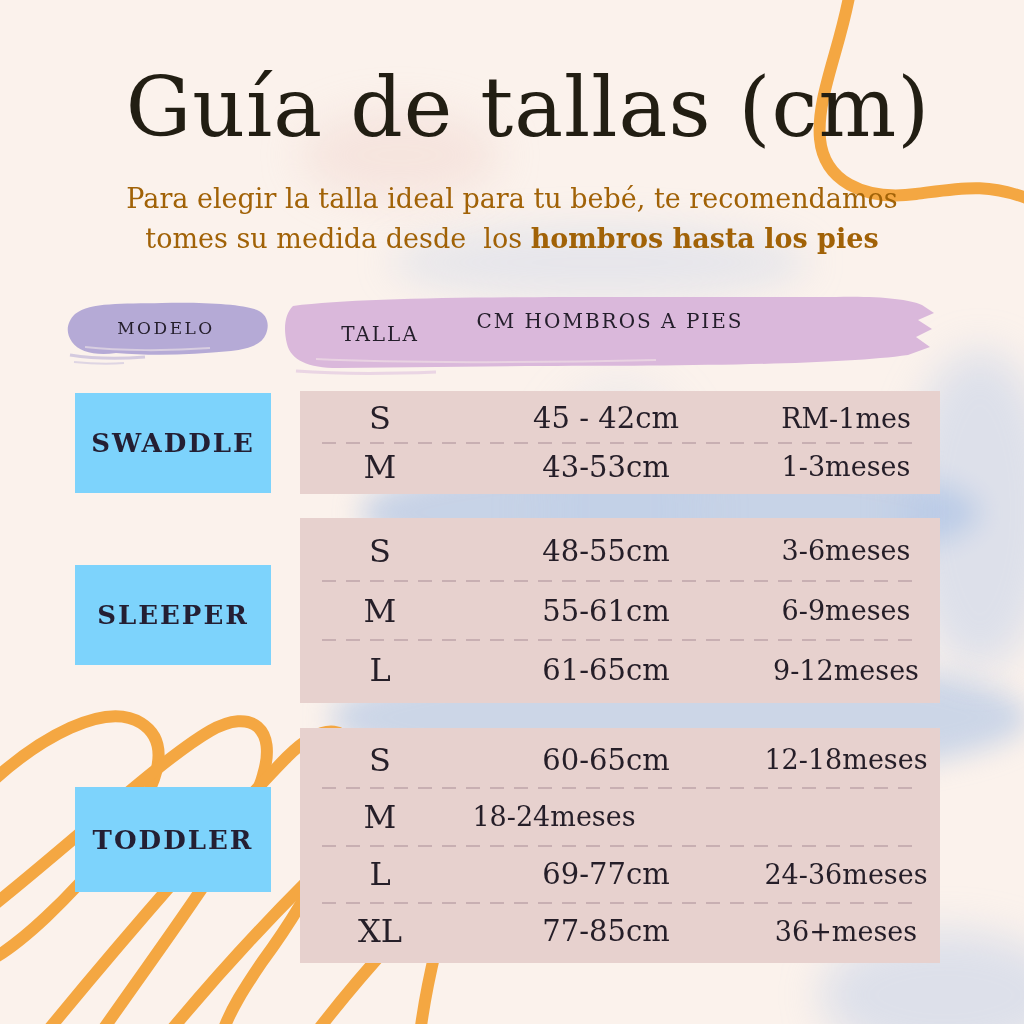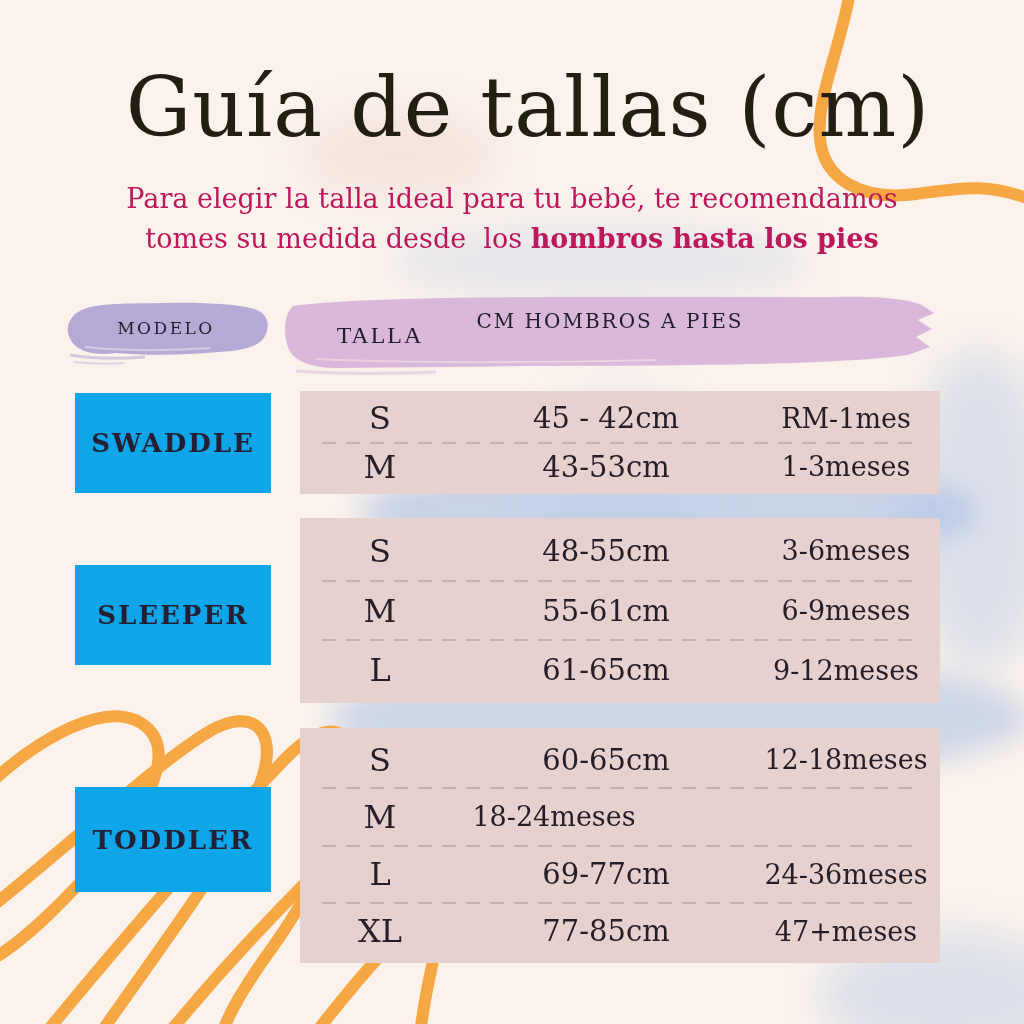--- a/index.html
+++ b/index.html
@@ -23,7 +23,7 @@
   .title{position:absolute;top:44px;left:0;width:100%;margin:16px;text-align:center;
          font-size:82px;font-weight:normal;color:#221e13;letter-spacing:1px;}
   .subtitle{position:absolute;top:179px;left:0;width:100%;margin:0;text-align:center;
-            font-size:27px;line-height:1.48;color:#be185d;}
+            font-size:27px;line-height:1.48;color:#a16207;}
   .subtitle .b{font-weight:bold;}
   
   .brush-modelo{position:absolute;left:60px;top:293px;width:214px;height:76px;}

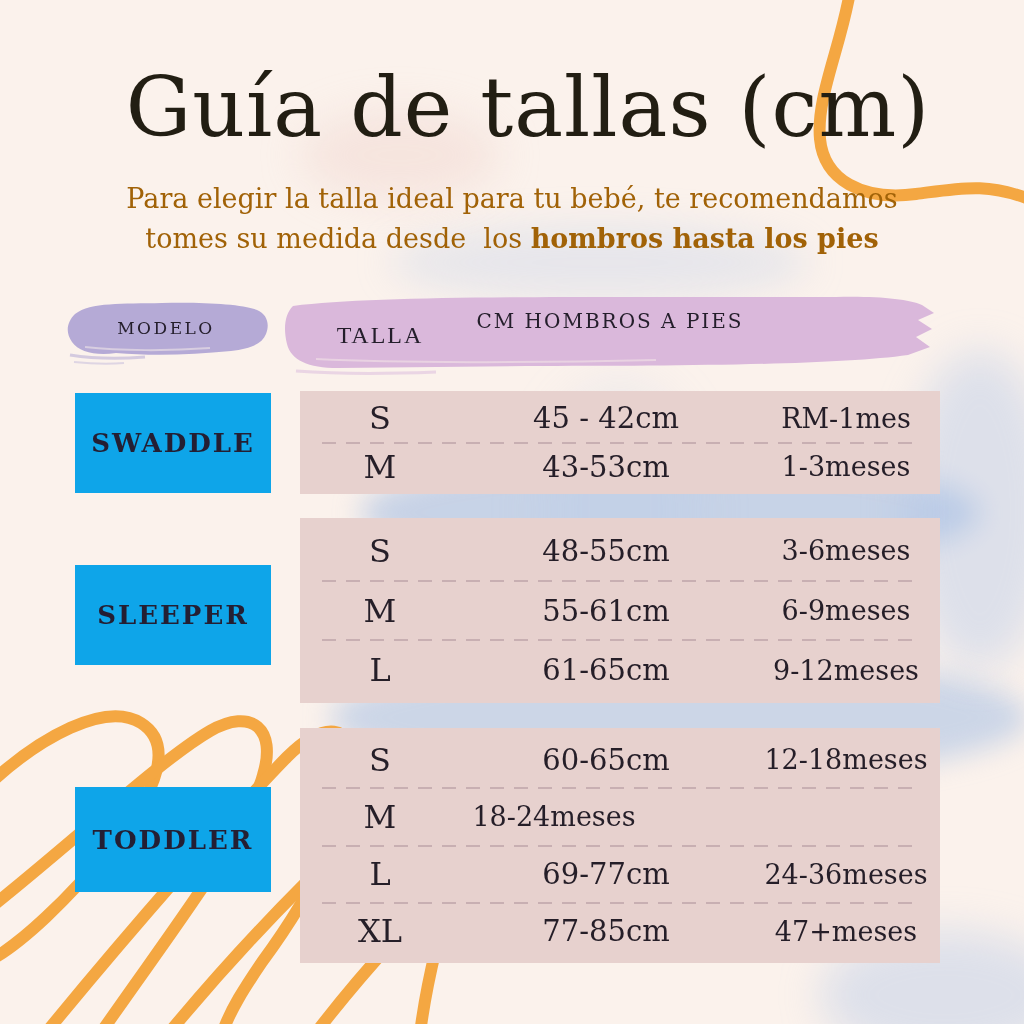--- a/index.html
+++ b/index.html
@@ -31,7 +31,7 @@
   
   .hdr{position:absolute;color:#241e2b;text-align:center;}
   .hdr-modelo{left:66px;top:318px;width:200px;font-size:17px;letter-spacing:2.5px;}
-  .hdr-talla{left:300px;top:322px;width:160px;font-size:24px;letter-spacing:2px;font-family:Liberation Serif, serif;}
+  .hdr-talla{left:300px;top:322px;width:160px;font-size:20px;letter-spacing:2px;}
   .hdr-cm{left:465px;top:305px;width:290px;font-size:20px;letter-spacing:2px;line-height:1.6;}
   .hdr-edad{left:755px;top:305px;width:185px;font-size:20px;letter-spacing:2px;line-height:1.6;}
   

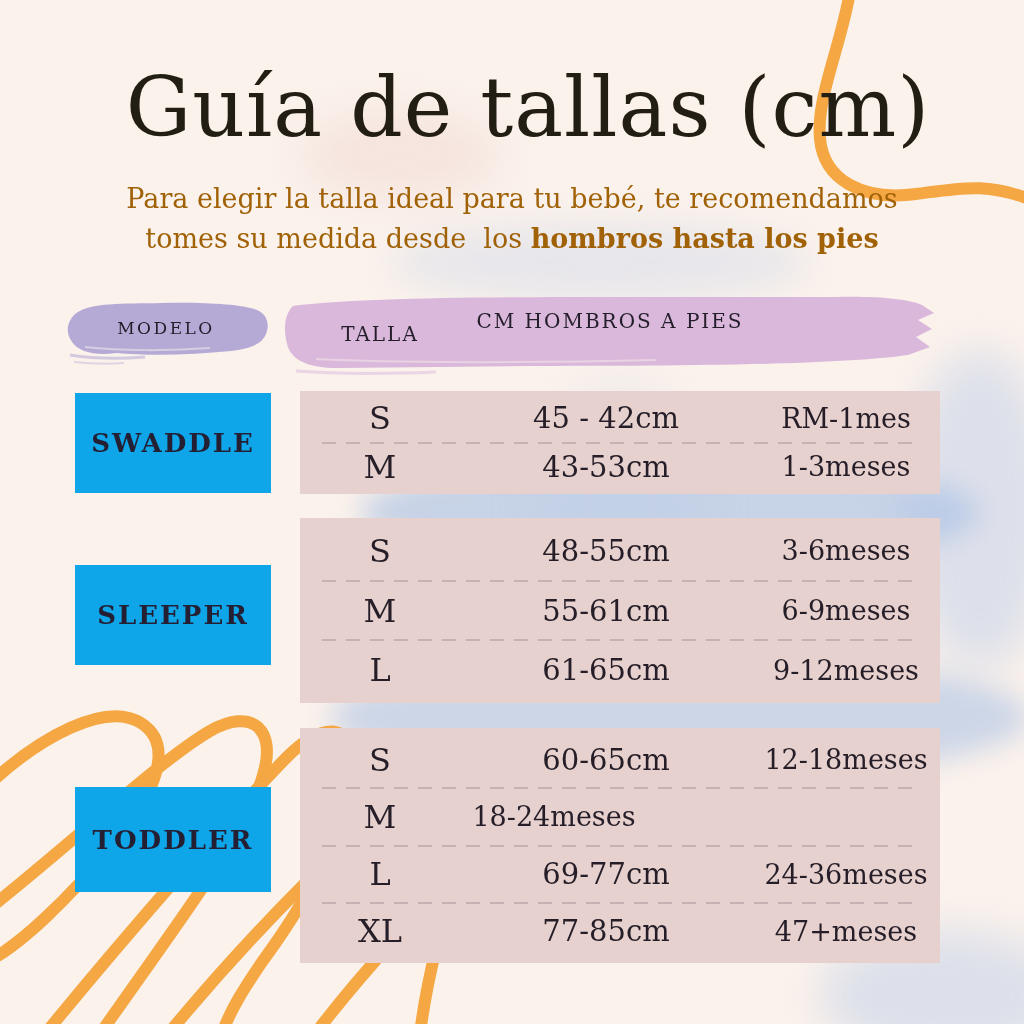--- a/index.html
+++ b/index.html
@@ -35,7 +35,7 @@
   .hdr-cm{left:465px;top:305px;width:290px;font-size:20px;letter-spacing:2px;line-height:1.6;}
   .hdr-edad{left:755px;top:305px;width:185px;font-size:20px;letter-spacing:2px;line-height:1.6;}
   
-  .model-box{position:absolute;left:75px;width:196px;background:#0ea5e9;
+  .model-box{position:absolute;left:75px;width:196px;background:#7dd3fc;
              display:flex;align-items:center;justify-content:center;
              color:#241f33;font-weight:bold;font-size:26px;letter-spacing:2px;}
   .model-swaddle{top:393px;height:100px;}

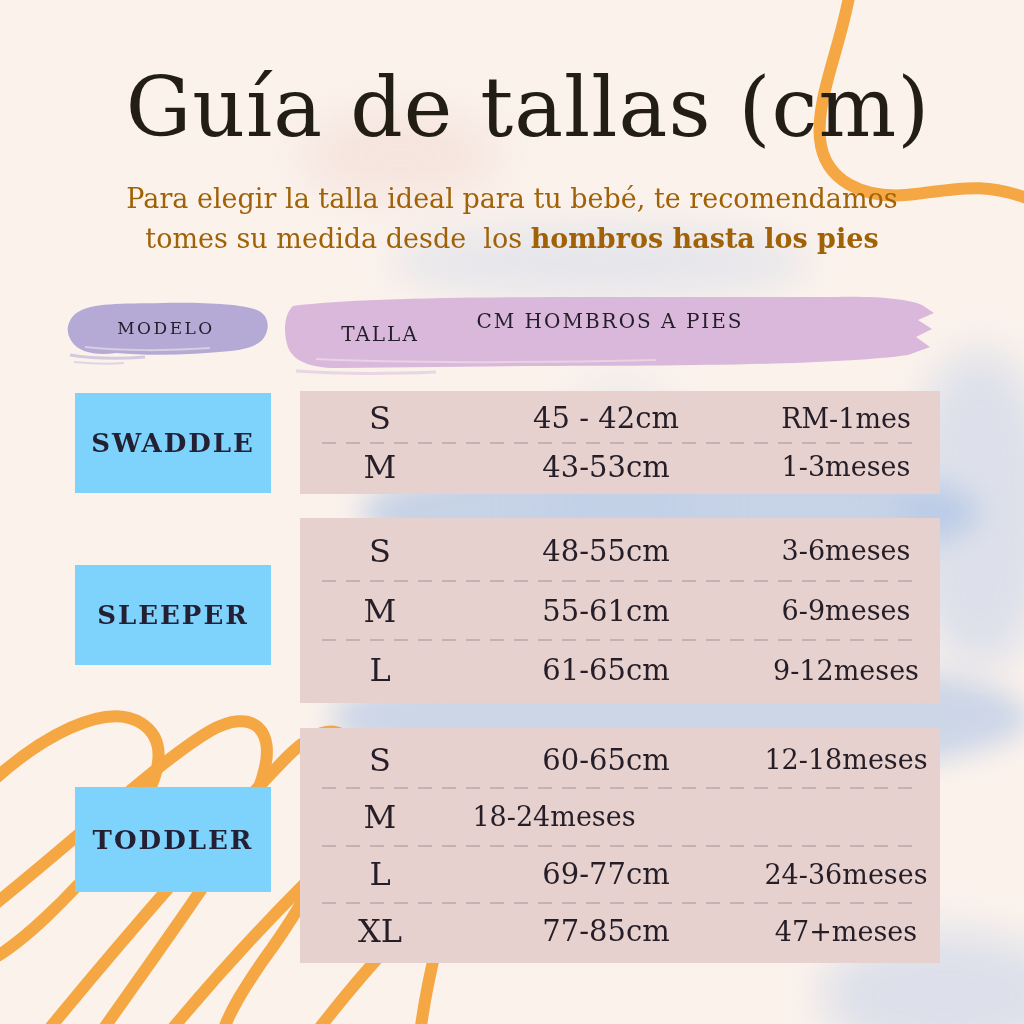--- a/index.html
+++ b/index.html
@@ -166,7 +166,7 @@
     <div class="prow">
       <div class="cell talla">XL</div>
       <div class="cell cm">77-85cm</div>
-      <div class="cell edad">47+meses</div>
+      <div class="cell edad">36+meses</div>
     </div>
   </div>
 

